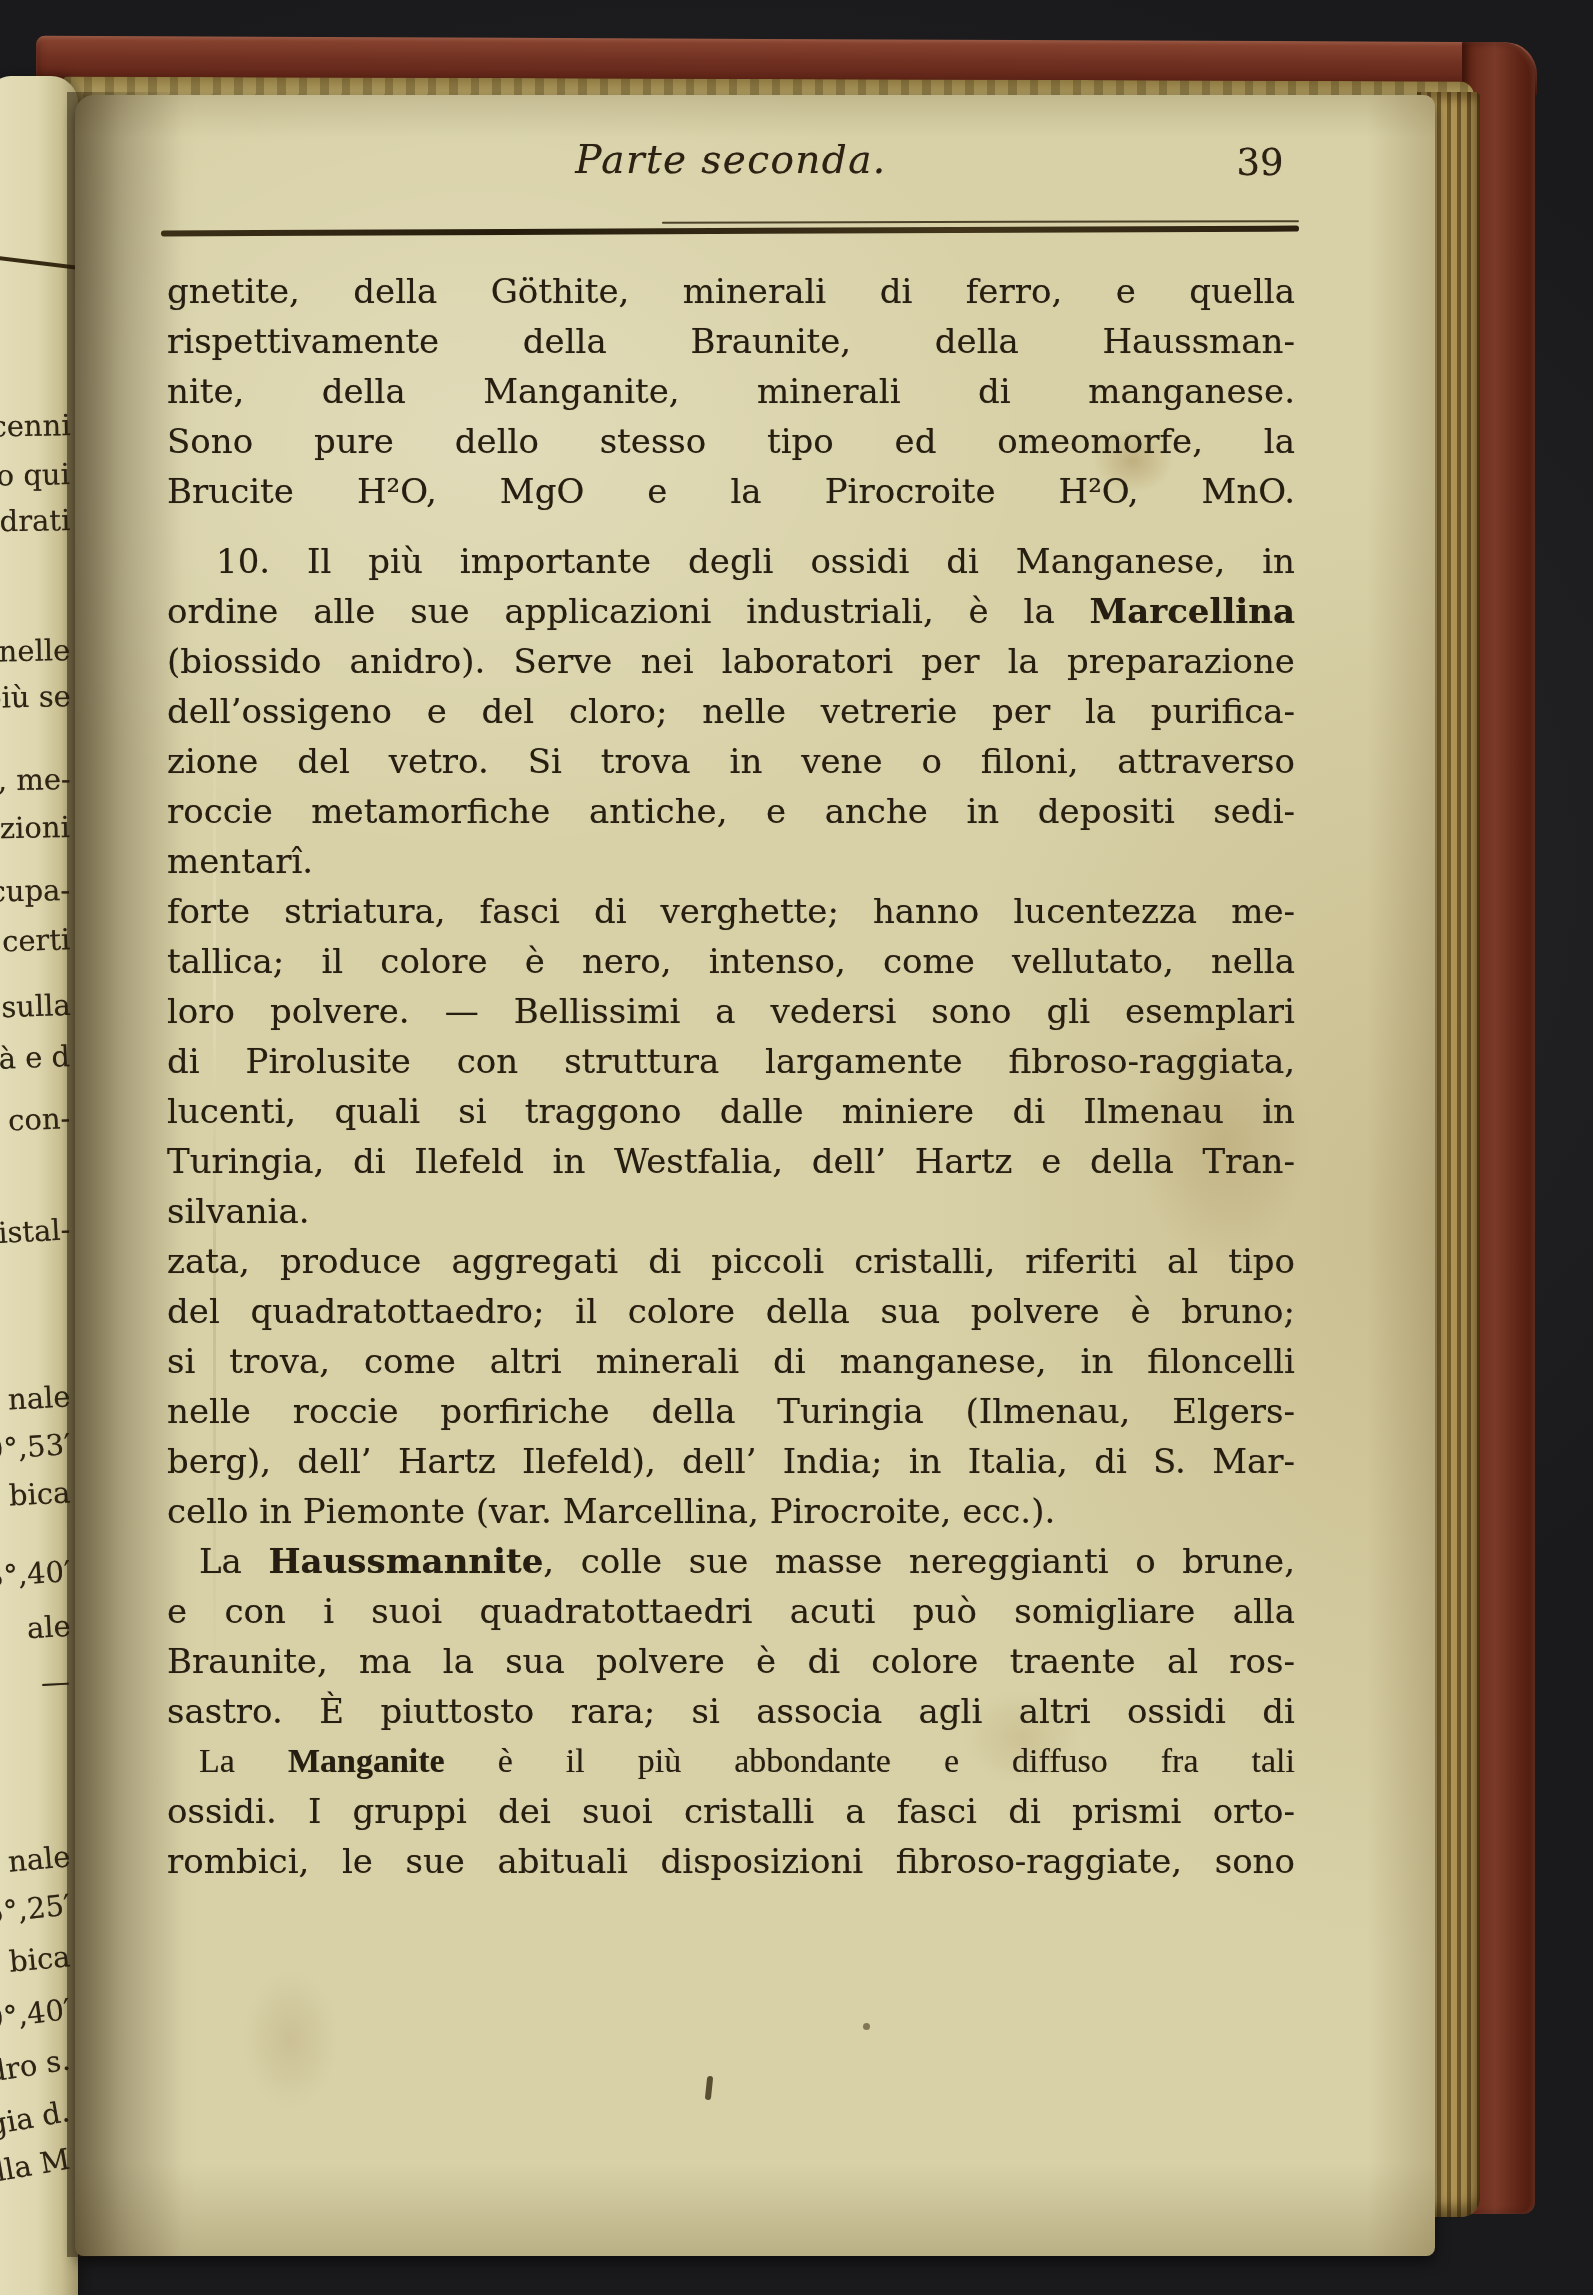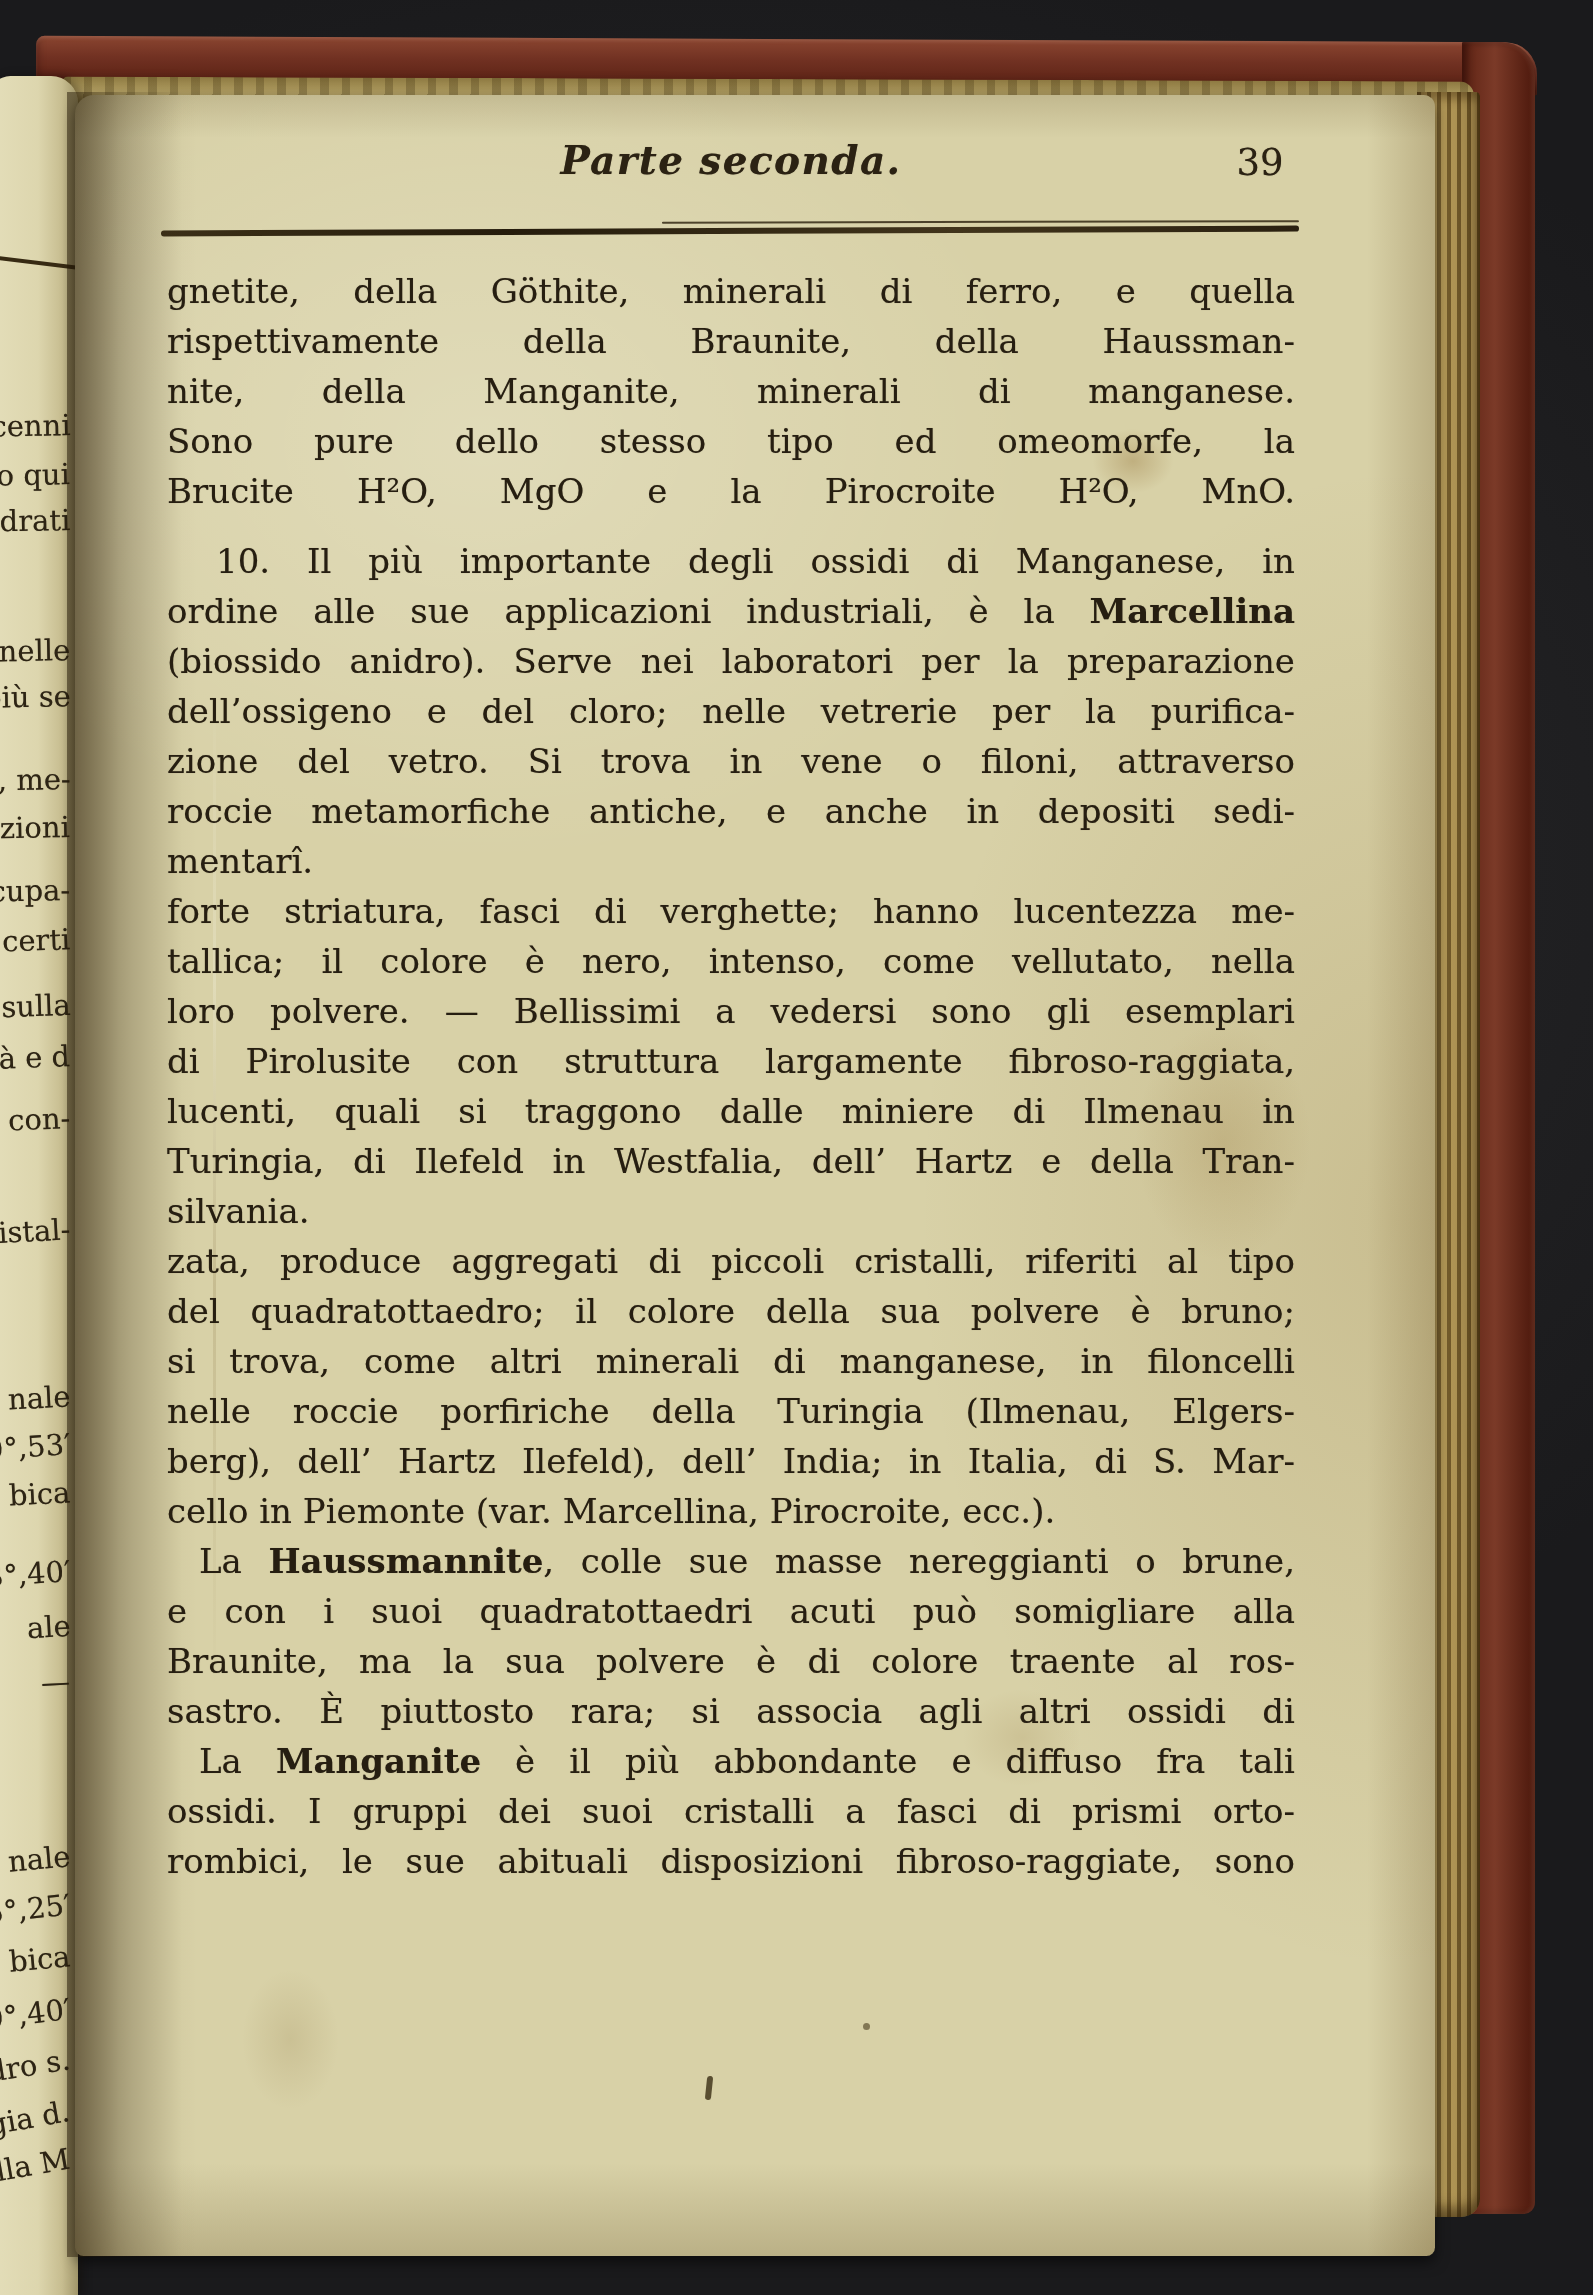--- a/index.html
+++ b/index.html
@@ -103,7 +103,7 @@
   .running-title{
     position:absolute; left:92px; top:42px; width:1128px;
     text-align:center; font-style:italic; font-size:39px; letter-spacing:1.4px;
-    color:#2b2213; text-shadow:0 0 0.7px rgba(43,34,19,0.5);font-weight:bold;
+    color:#2b2213; text-shadow:0 0 0.7px rgba(43,34,19,0.5);
   }
   .page-number{
     position:absolute; left:1142px; top:46px; width:86px;

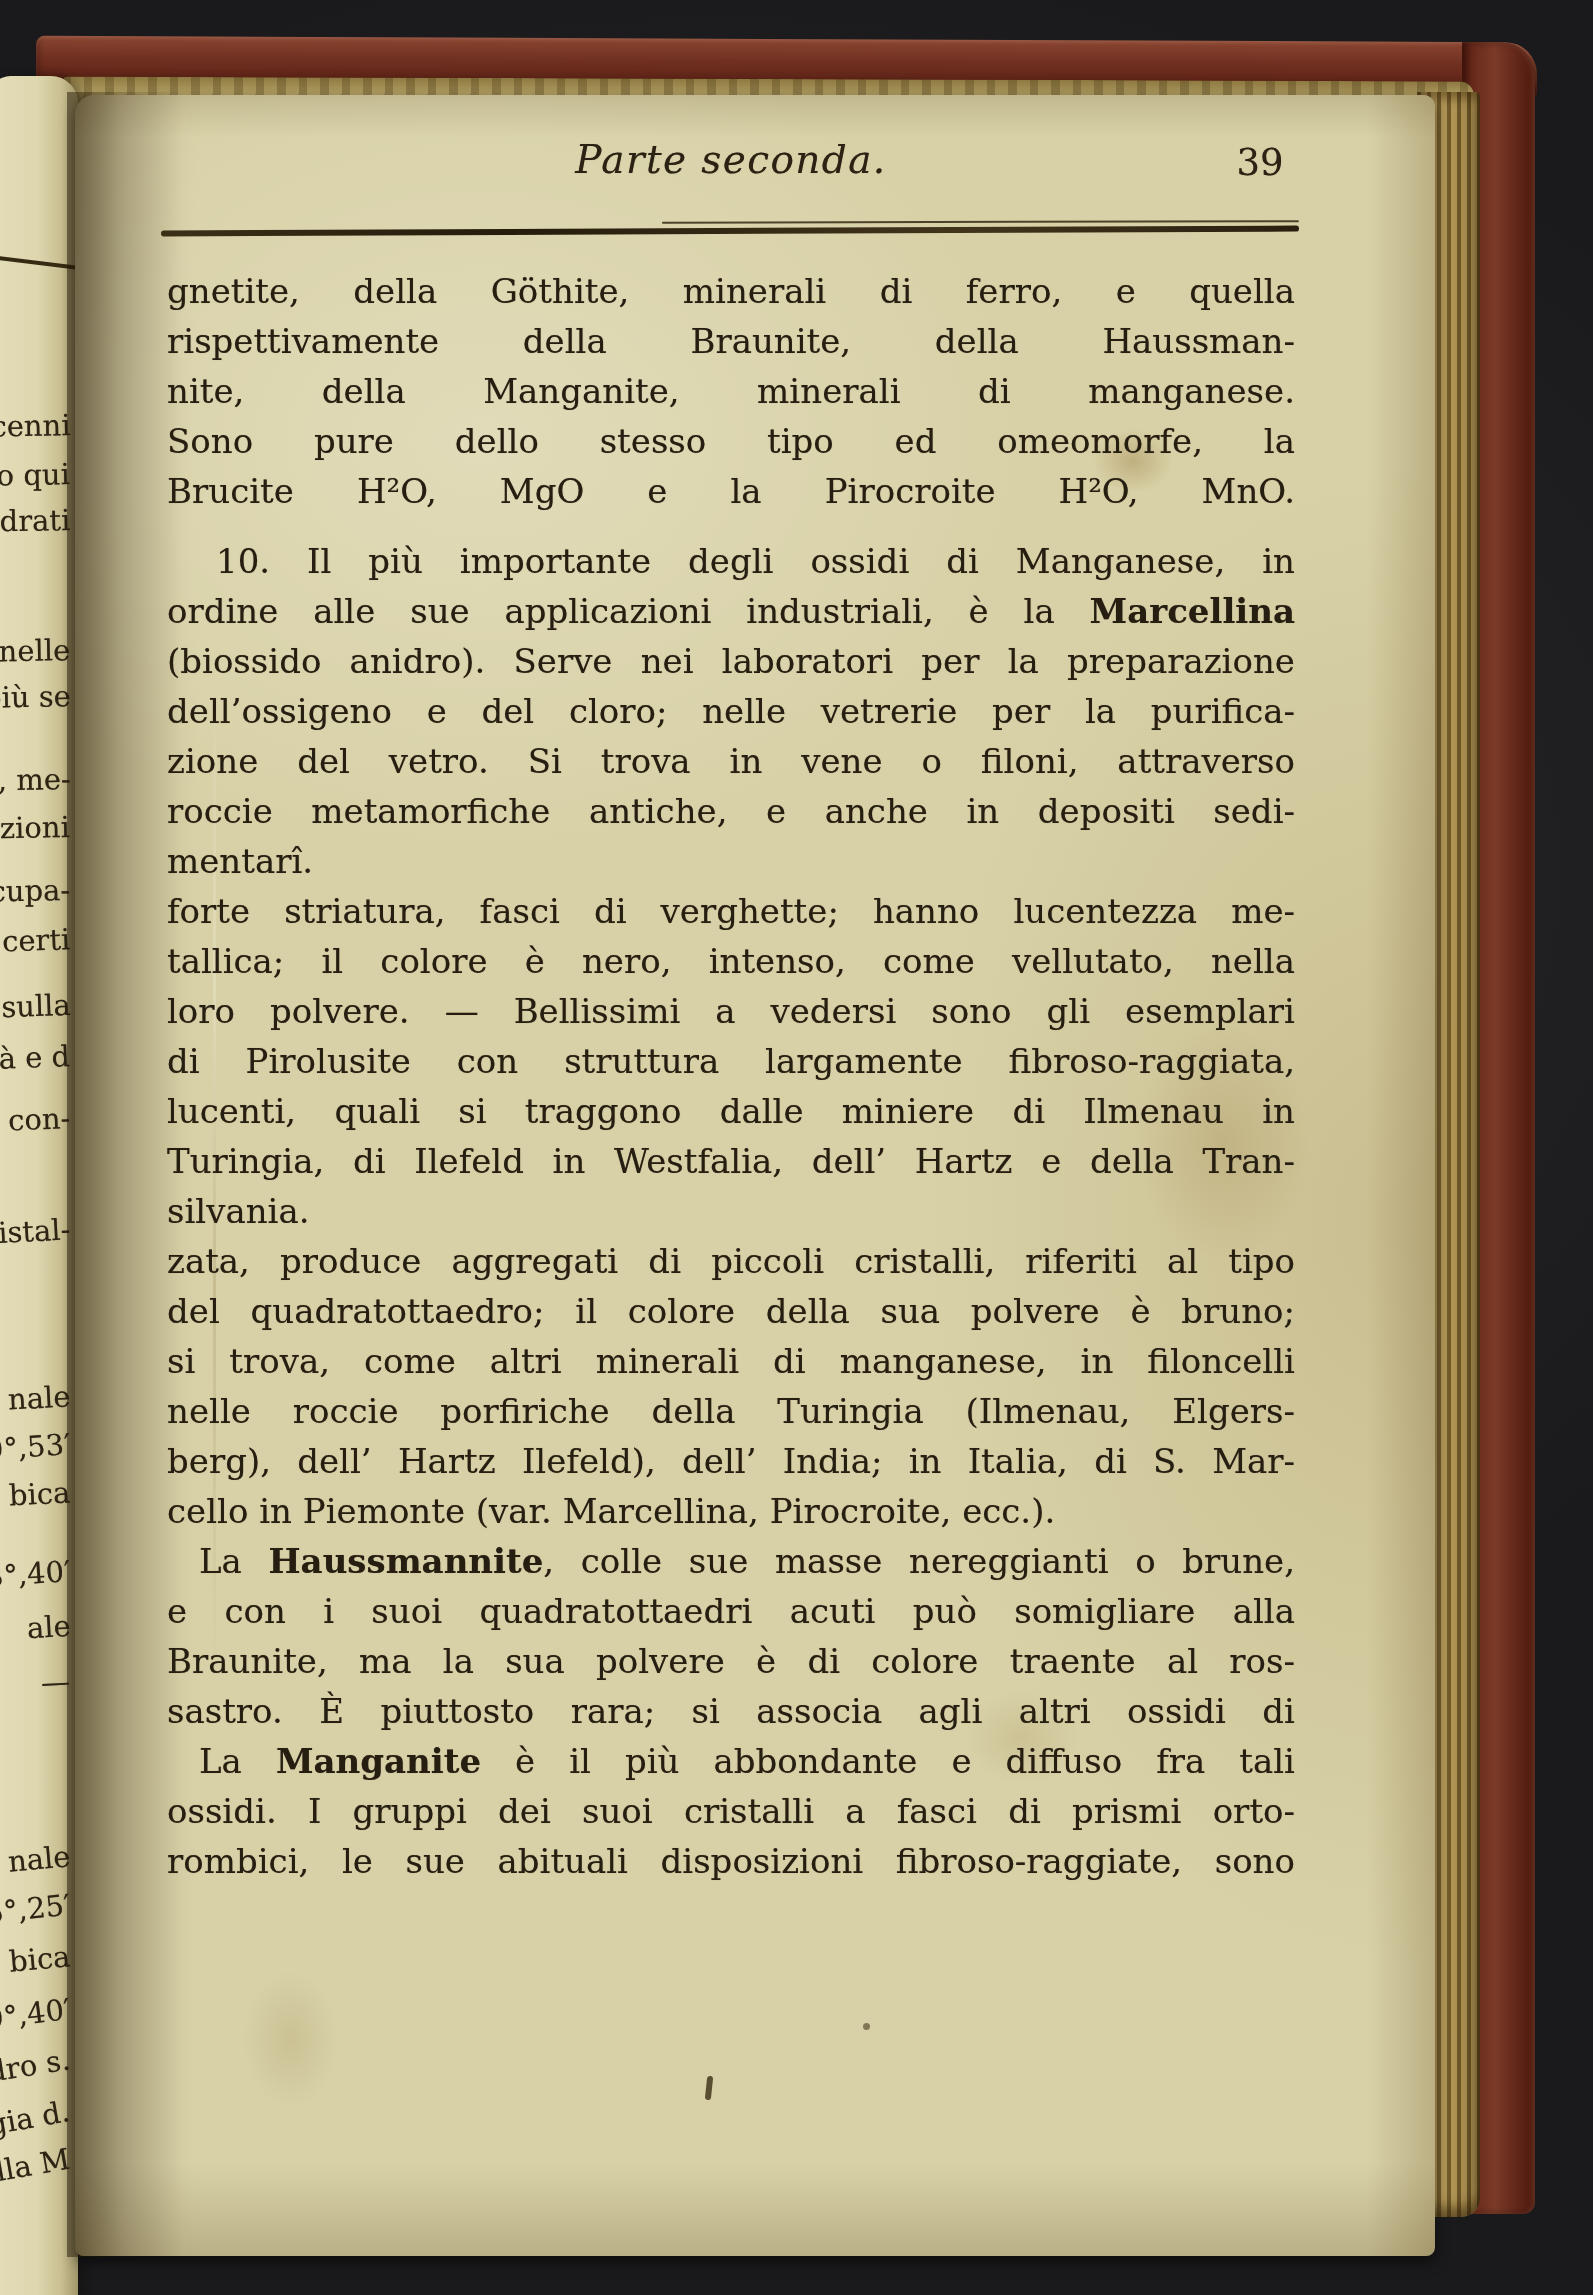--- a/index.html
+++ b/index.html
@@ -228,7 +228,7 @@
           <div class="line"><span>sastro. È piuttosto rara; si associa agli altri ossidi di</span></div>
         </div>
         <div class="para">
-          <div class="line" style="padding-left: 32px;"><span>La </span><span class="b">Manganite</span><span> è il più abbondante e diffuso fra tali</span></div>
+          <div class="line" style="padding-left: 32px; font-family: Liberation Serif, serif;"><span>La </span><span class="b">Manganite</span><span> è il più abbondante e diffuso fra tali</span></div>
           <div class="line"><span>ossidi. I gruppi dei suoi cristalli a fasci di prismi orto-</span></div>
           <div class="line"><span>rombici, le sue abituali disposizioni fibroso-raggiate, sono</span></div>
         </div>

